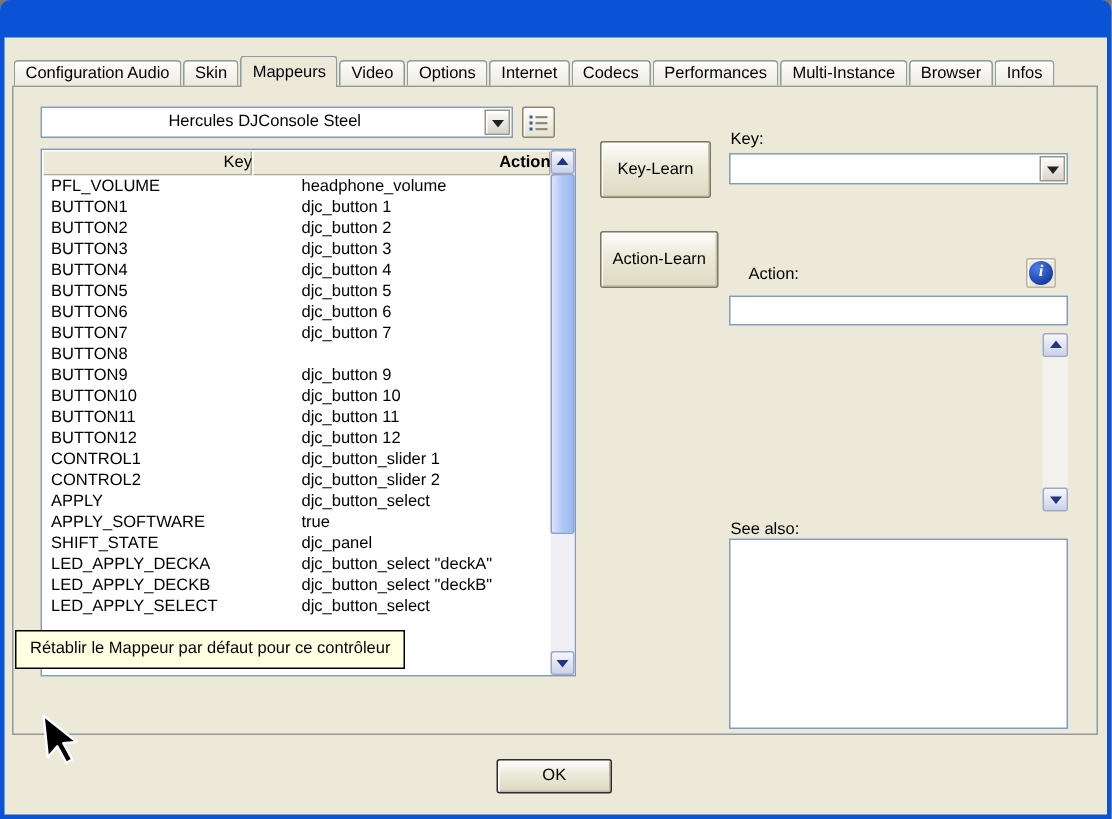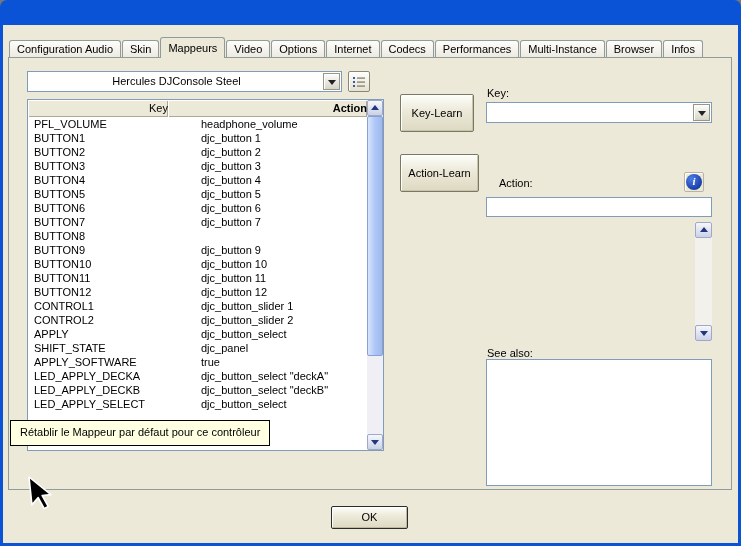--- a/index.html
+++ b/index.html
@@ -208,12 +208,12 @@
             <div class="lv-cell action">djc_button_select</div>
           </div>
           <div class="lv-row">
+            <div class="lv-cell key">APPLY_SOFTWARE</div>
+            <div class="lv-cell action">true</div>
+          </div>
+          <div class="lv-row">
             <div class="lv-cell key">SHIFT_STATE</div>
             <div class="lv-cell action">djc_panel</div>
-          </div>
-          <div class="lv-row">
-            <div class="lv-cell key">APPLY_SOFTWARE</div>
-            <div class="lv-cell action">true</div>
           </div>
           <div class="lv-row">
             <div class="lv-cell key">LED_APPLY_DECKA</div>

